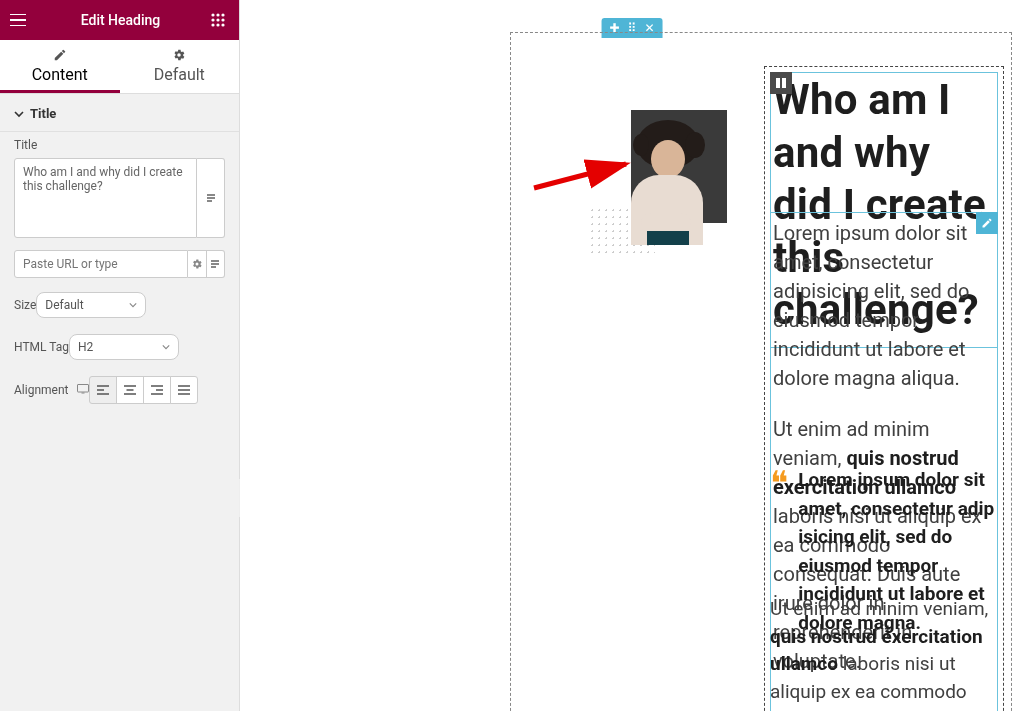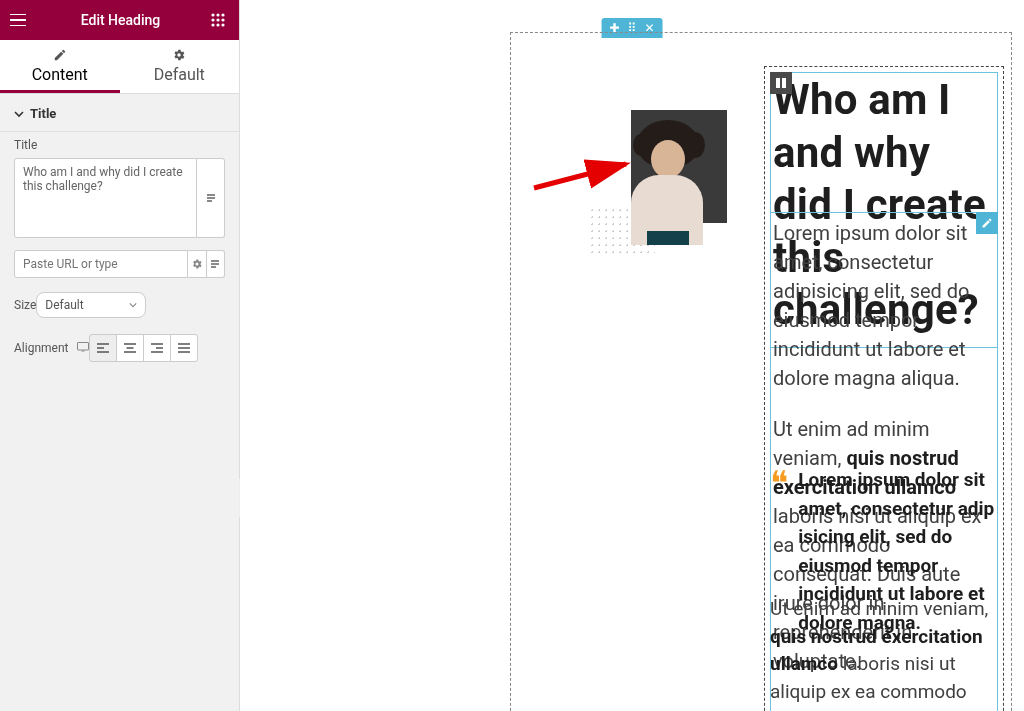--- a/index.html
+++ b/index.html
@@ -181,6 +181,15 @@
     </div>
   </div>
 
+  <div class="row-field">
+    <span class="field-label">HTML Tag</span>
+    <div class="select">
+      <span>H2</span>
+      <svg width="8" height="8" viewBox="0 0 10 10">
+          <path d="M1 3l4 4 4-4" fill="none" stroke="#888" stroke-width="1.4"></path>
+        </svg>
+    </div>
+  </div>
 
   <div class="row-field">
     <span class="field-label">

